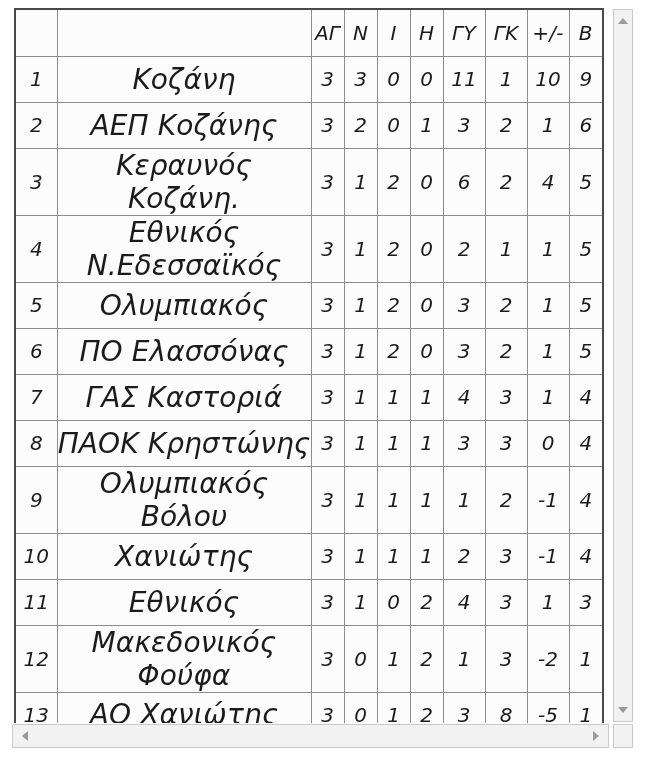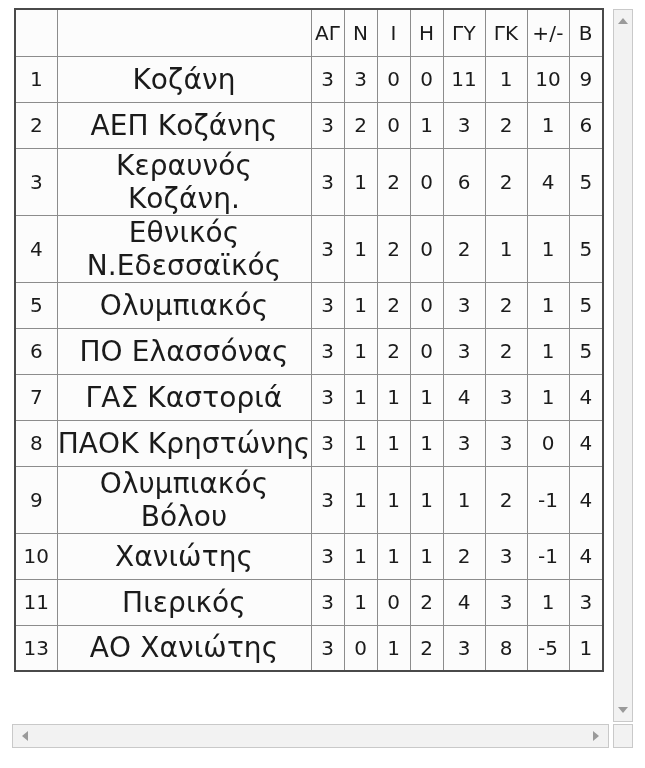--- a/index.html
+++ b/index.html
@@ -33,6 +33,7 @@
     width: 508px;
     background: #a3a3a3;
     border: 2px solid #4a4a4a;
+    font-style: italic;
   }
   table.standings td, table.standings th {
     border: 1px solid #8c8c8c;

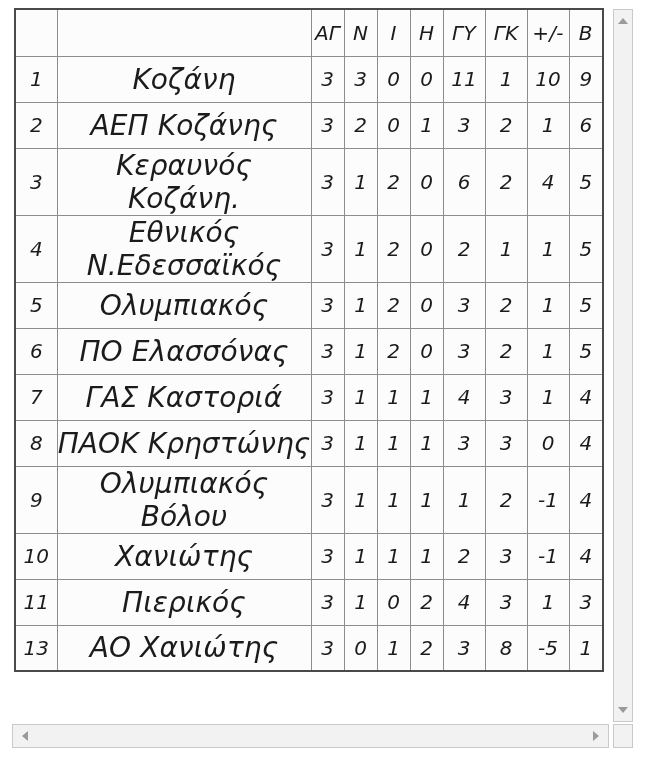--- a/index.html
+++ b/index.html
@@ -318,7 +318,7 @@
         </tr>
         <tr>
           <td class="rank">11</td>
-          <td class="team">Πιερικός</td>
+          <td class="team">Εθνικός</td>
           <td class="stat">3</td>
           <td class="stat">1</td>
           <td class="stat">0</td>

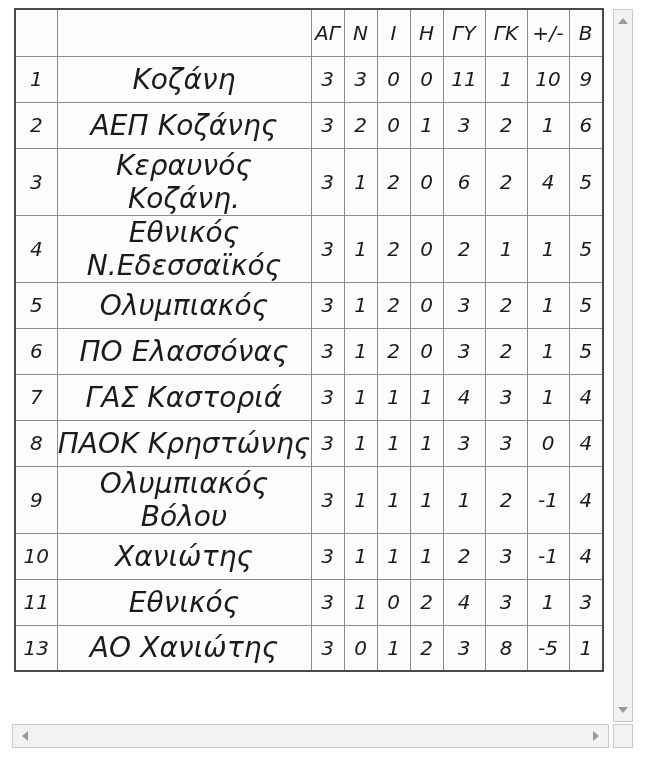--- a/index.html
+++ b/index.html
@@ -329,6 +329,18 @@
           <td class="pts">3</td>
         </tr>
         <tr>
+          <td class="rank">12</td>
+          <td class="team">Μακεδονικός Φούφα</td>
+          <td class="stat">3</td>
+          <td class="stat">0</td>
+          <td class="stat">1</td>
+          <td class="stat">2</td>
+          <td class="stat">1</td>
+          <td class="stat">3</td>
+          <td class="stat">-2</td>
+          <td class="pts">1</td>
+        </tr>
+        <tr>
           <td class="rank">13</td>
           <td class="team">ΑΟ Χανιώτης</td>
           <td class="stat">3</td>

